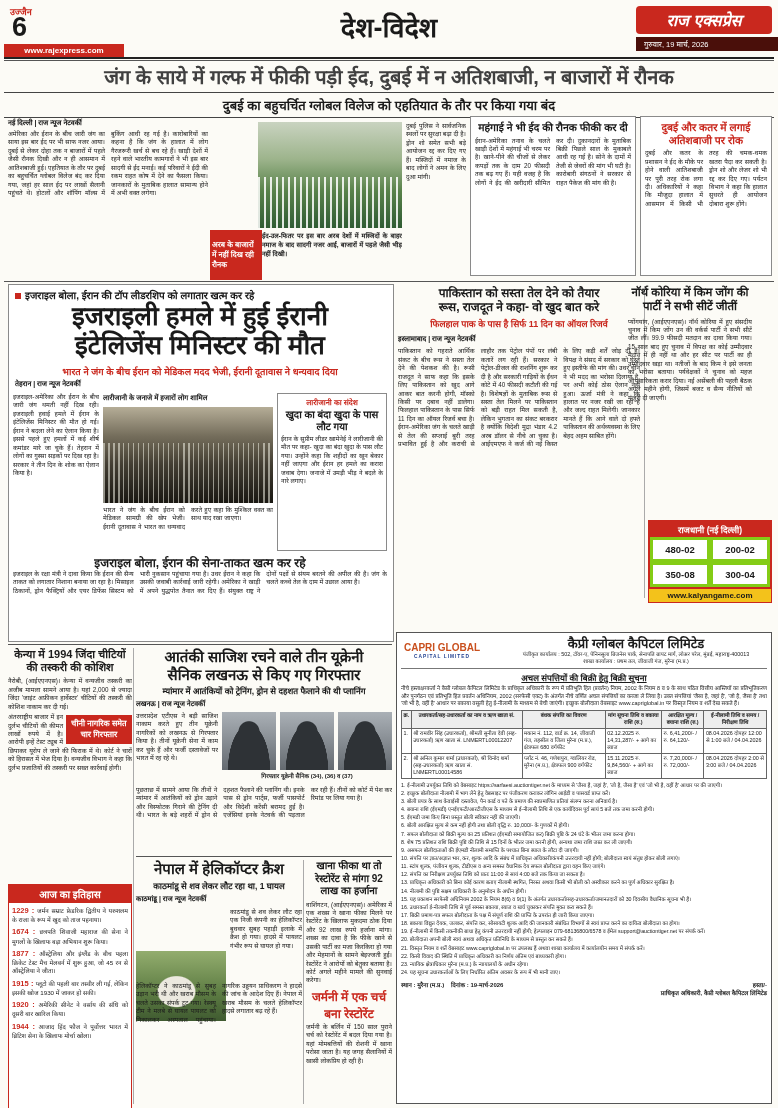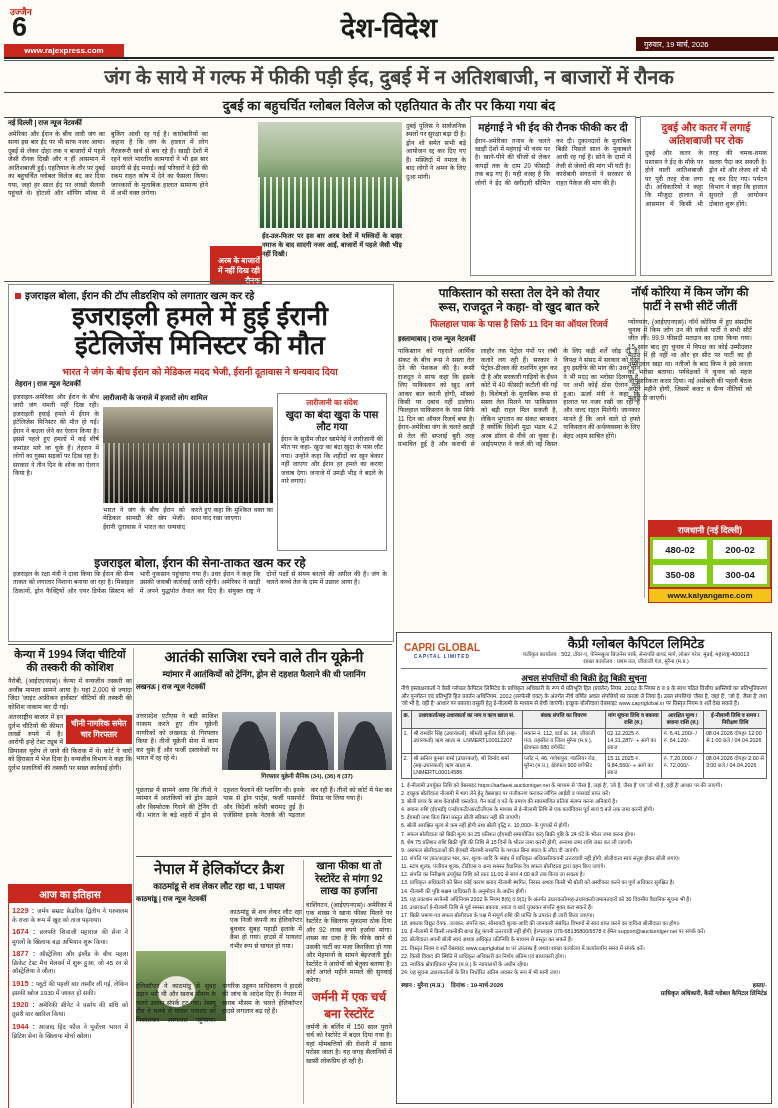--- a/index.html
+++ b/index.html
@@ -74,6 +74,7 @@
   <div class="abs bold" style="left:12px;top:12px;font-size:27px;">6</div>
   <div class="abs" style="left:4px;top:44px;width:120px;background:#c9281e;color:#fff;font-size:8px;font-weight:bold;text-align:center;padding:2px 0;">www.rajexpress.com</div>
   <div class="abs bold center" style="left:230px;top:8px;width:318px;font-size:27px;">देश-विदेश</div>
+  <div class="abs" style="left:636px;top:6px;width:136px;height:28px;background:#c9281e;color:#fff;border-radius:4px;display:flex;align-items:center;justify-content:center;font-size:16px;font-weight:bold;font-style:italic;">राज एक्सप्रेस</div>
   <div class="abs" style="left:636px;top:37px;width:136px;background:#4a0f0a;color:#fff;font-size:7.5px;text-align:left;padding:2px 8px;">गुरुवार, 19 मार्च, 2026</div>
   <div class="abs hline2" style="left:4px;top:57px;width:770px;"></div>
   <div class="abs hline" style="left:4px;top:60px;width:770px;"></div>

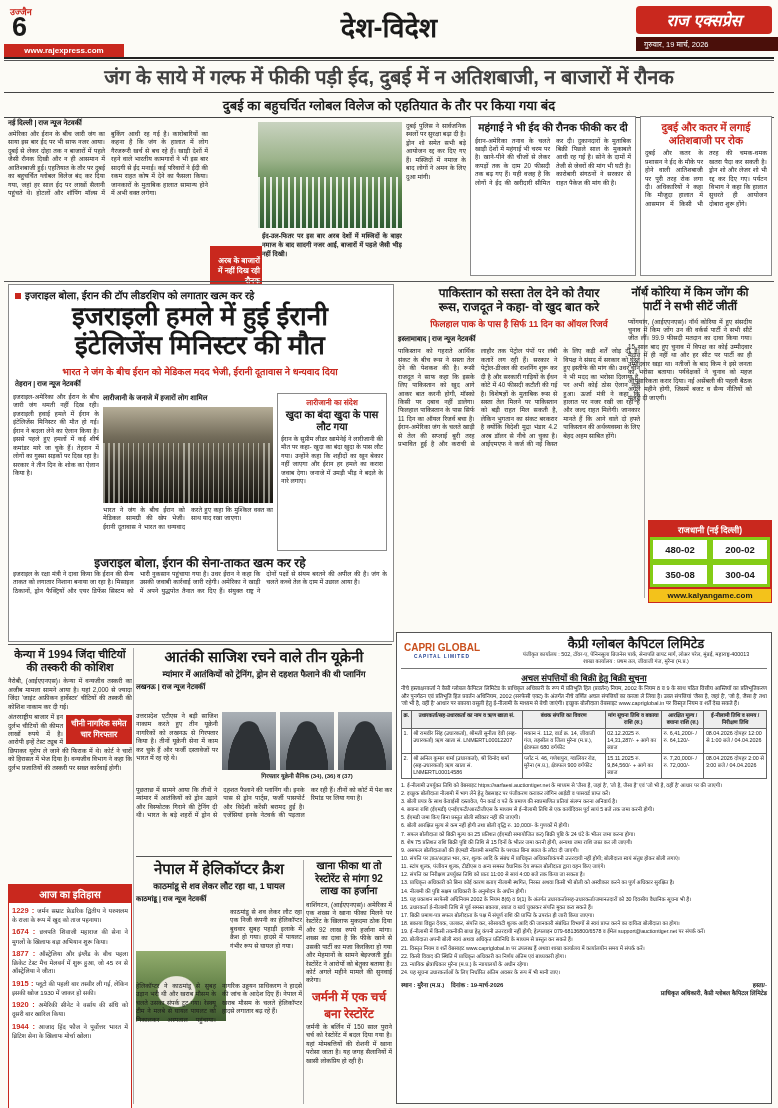--- a/index.html
+++ b/index.html
@@ -31,8 +31,8 @@
      linear-gradient(180deg,#aab0b6,#646a70);}
   .photo.heli{background:radial-gradient(ellipse at 45% 58%,#ece9df 0 26%,rgba(0,0,0,0) 28%),
      linear-gradient(180deg,#93ad6e 0%,#5d7c43 60%,#3f5a30 100%);}
-  .tagbox{background:#c9281e;color:#fff;font-weight:bold;font-size:7.5px;text-align:right;
-     display:flex;align-items:center;justify-content:center;padding:2px;line-height:1.3;margin-top:16px;}
+  .tagbox{background:#c9281e;color:#fff;font-weight:bold;font-size:7.5px;text-align:left;
+     display:flex;align-items:center;justify-content:center;padding:2px;line-height:1.3;}
   .lead-headline{color:#404040;font-weight:bold;font-size:20px;line-height:1.1;text-align:center;white-space:nowrap;}
   .lead-deck{font-weight:bold;font-size:13px;text-align:center;border-top:1px solid #444;border-bottom:1px solid #444;padding:3px 0;}
   .boxtitle{font-weight:bold;font-size:10.5px;text-align:center;line-height:1.2;margin:0 0 3px 0;}

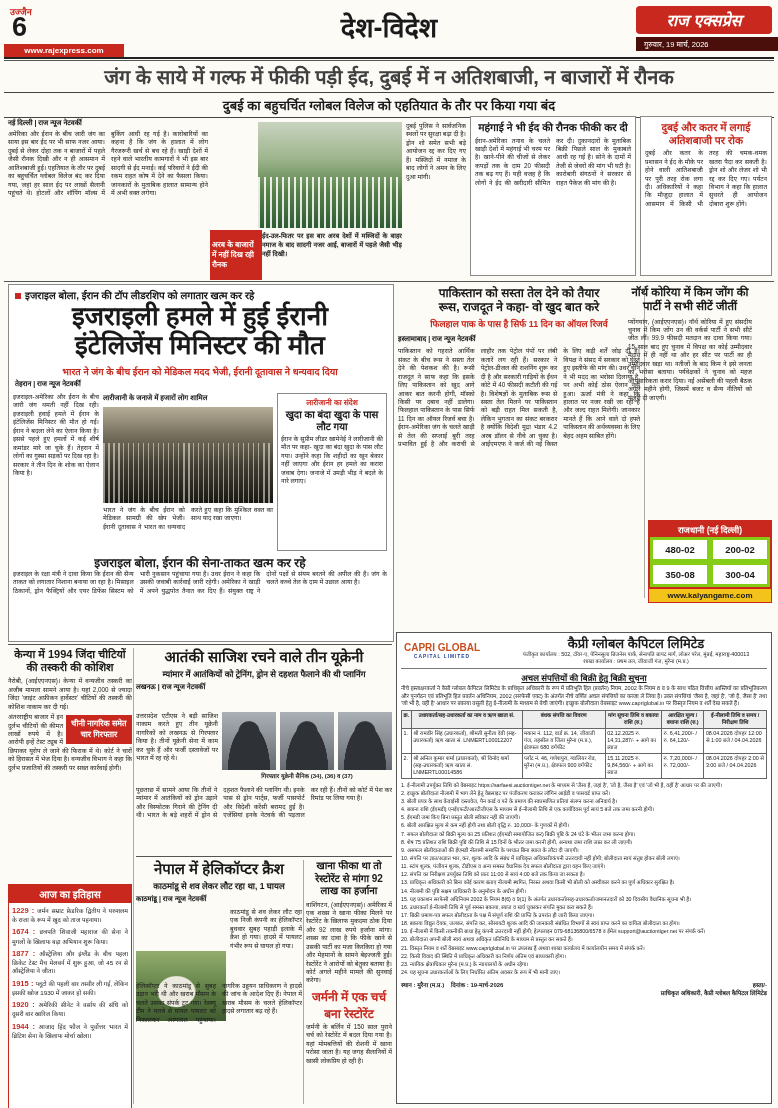--- a/index.html
+++ b/index.html
@@ -177,6 +177,7 @@
   <div class="abs" style="left:136px;top:648px;width:256px;height:206px;">
     <div class="mid-hindi" style="font-size:15px;">
       <div>आतंकी साजिश रचने वाले तीन यूक्रेनी</div>
+      <div>सैनिक लखनऊ से किए गए गिरफ्तार</div>
     </div>
     <div class="bold center" style="font-size:8.5px;margin-top:2px;">म्यांमार में आतंकियों को ट्रेनिंग, ड्रोन से दहशत फैलाने की थी प्लानिंग</div>
     <div class="byline" style="margin-top:3px;">लखनऊ | राज न्यूज नेटवर्की</div>

